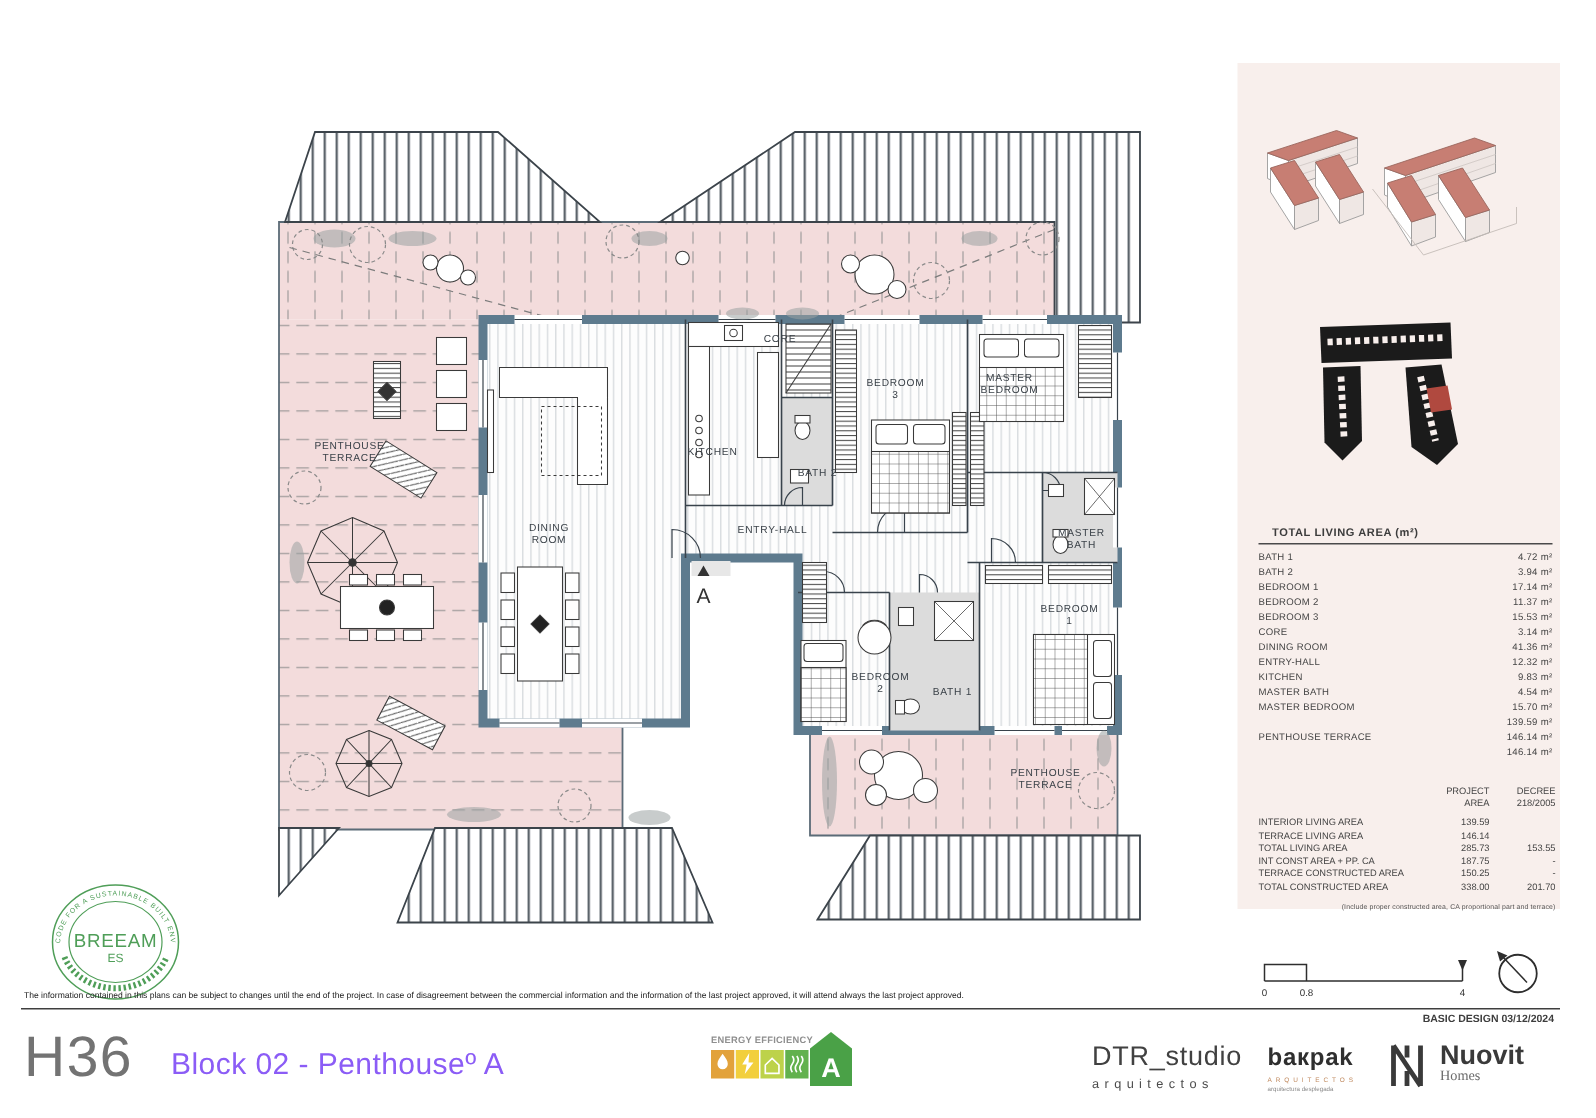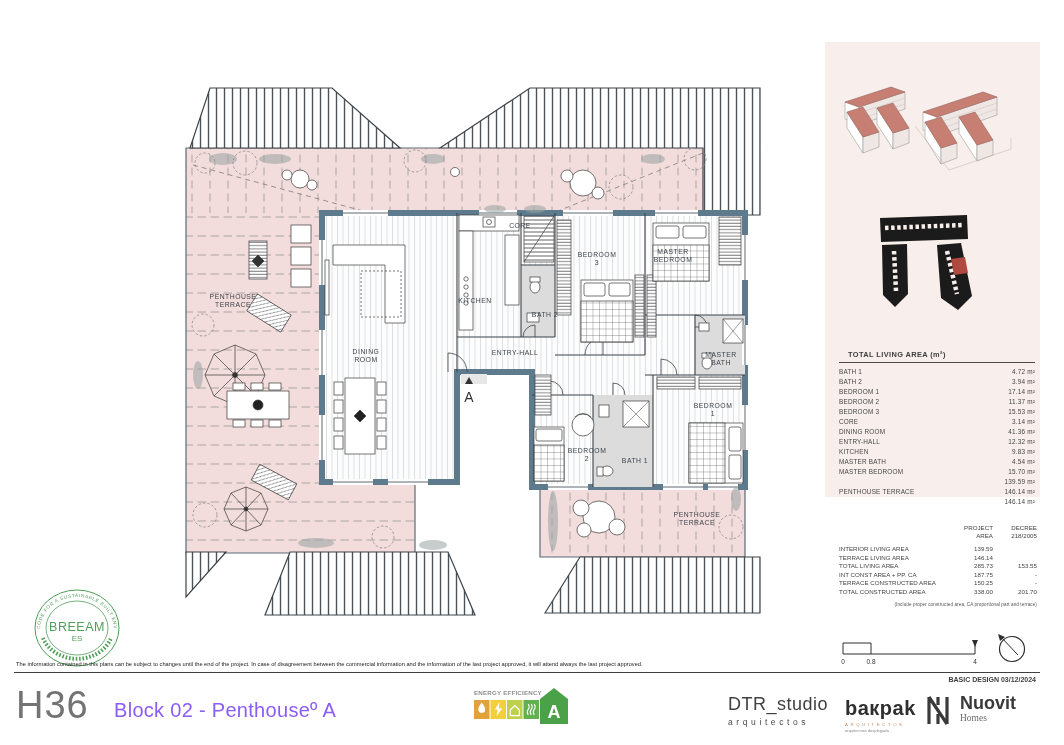--- a/index.html
+++ b/index.html
@@ -6,7 +6,7 @@
   body{width:1064px;height:745px;background:#ffffff;font-family:"Liberation Sans",sans-serif;position:relative;overflow:hidden;}
   .abs{position:absolute;}
   
-  .sidebar{left:825px;top:42px;width:215px;height:455px;background:#f8efec;}
+  .sidebar{left:825px;top:42px;width:215px;height:564px;background:#f8efec;}
   .tatitle{position:absolute;left:14px;top:308px;width:196px;font-size:7.4px;font-weight:bold;color:#3d3d3d;letter-spacing:.4px;border-bottom:1.4px solid #4a4a4a;padding:0 0 3px 9px;box-sizing:border-box;}
   .living{position:absolute;left:14px;top:326px;width:196px;}
   .tarow{display:flex;justify-content:space-between;height:10px;font-size:6.4px;color:#454545;letter-spacing:.2px;}

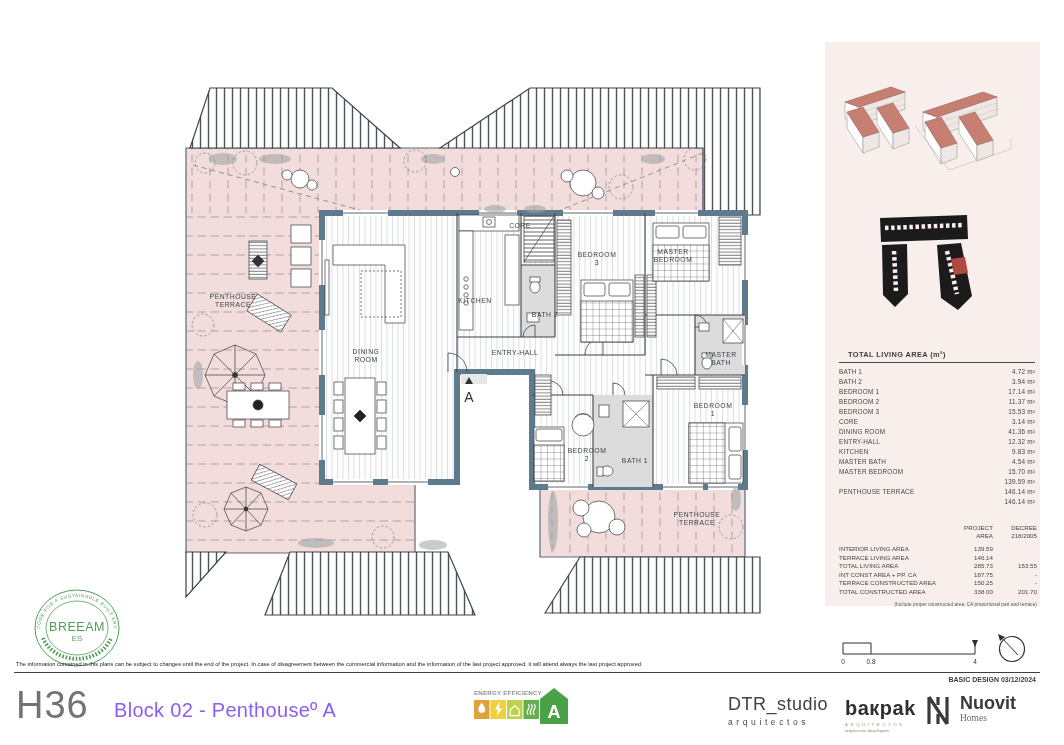--- a/index.html
+++ b/index.html
@@ -29,7 +29,7 @@
   .dtr .nm{font-size:18px;font-weight:normal;letter-spacing:.5px;}
   .dtr .sb{font-size:8.5px;letter-spacing:3.6px;color:#4a4a4a;margin-top:2px;}
   .bak{left:845px;top:697px;color:#2f2f2f;}
-  .bak .nm{font-size:20px;font-weight:bold;letter-spacing:.5px;}
+  .bak .nm{font-size:16px;font-weight:bold;letter-spacing:.5px;}
   .bak .s1{font-size:4.3px;letter-spacing:2.6px;color:#c08a5f;margin-top:2px;}
   .bak .s2{font-size:4.1px;color:#8a8a8a;margin-top:1px;}
   .nuo{left:926px;top:694px;display:flex;align-items:flex-start;gap:8px;justify-content:center;}

